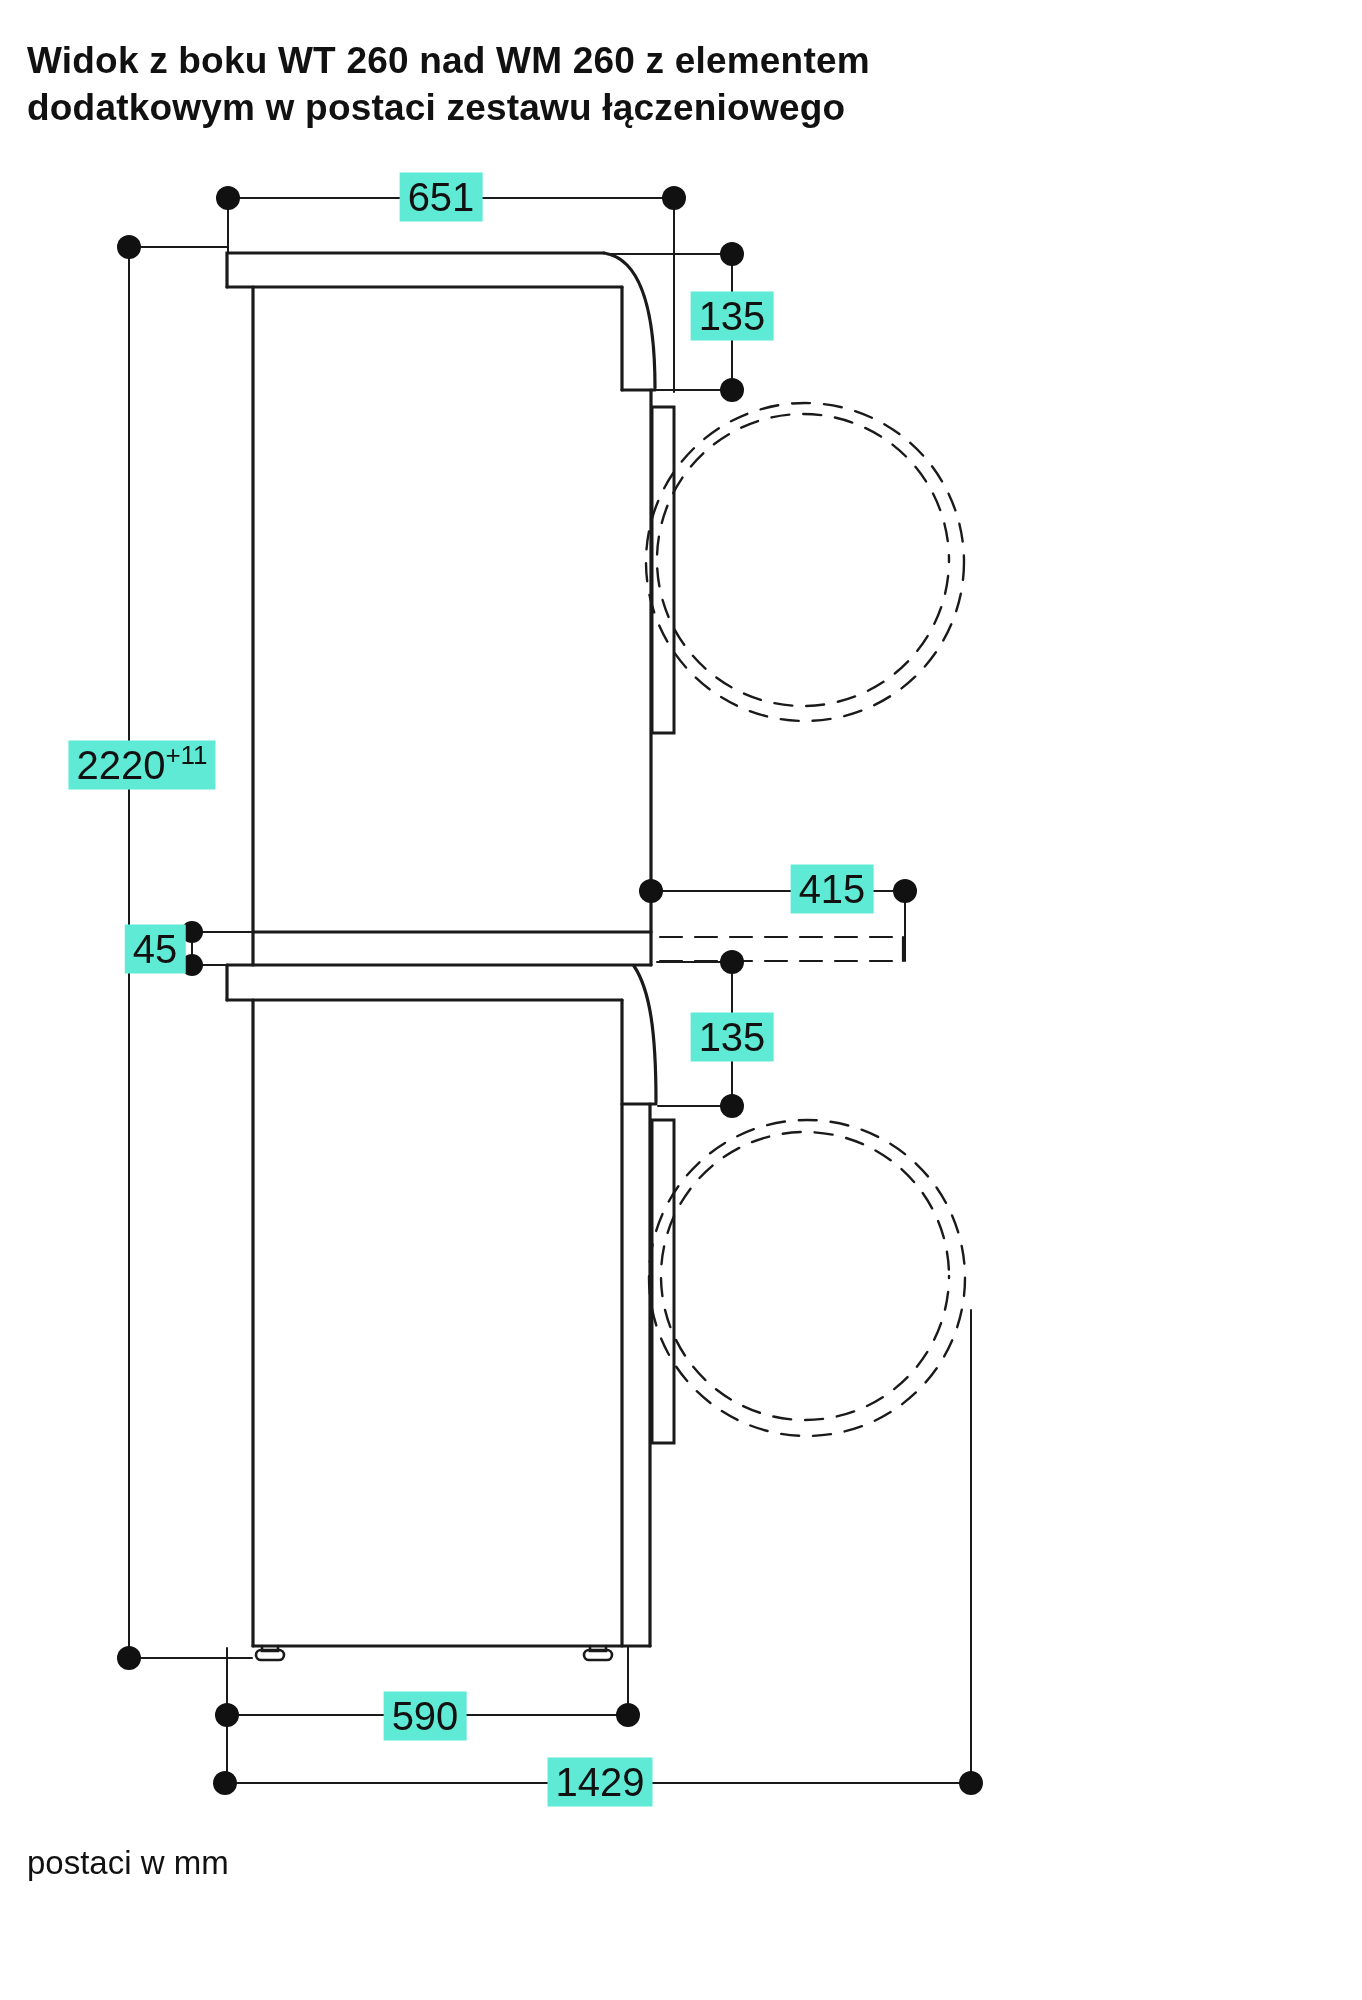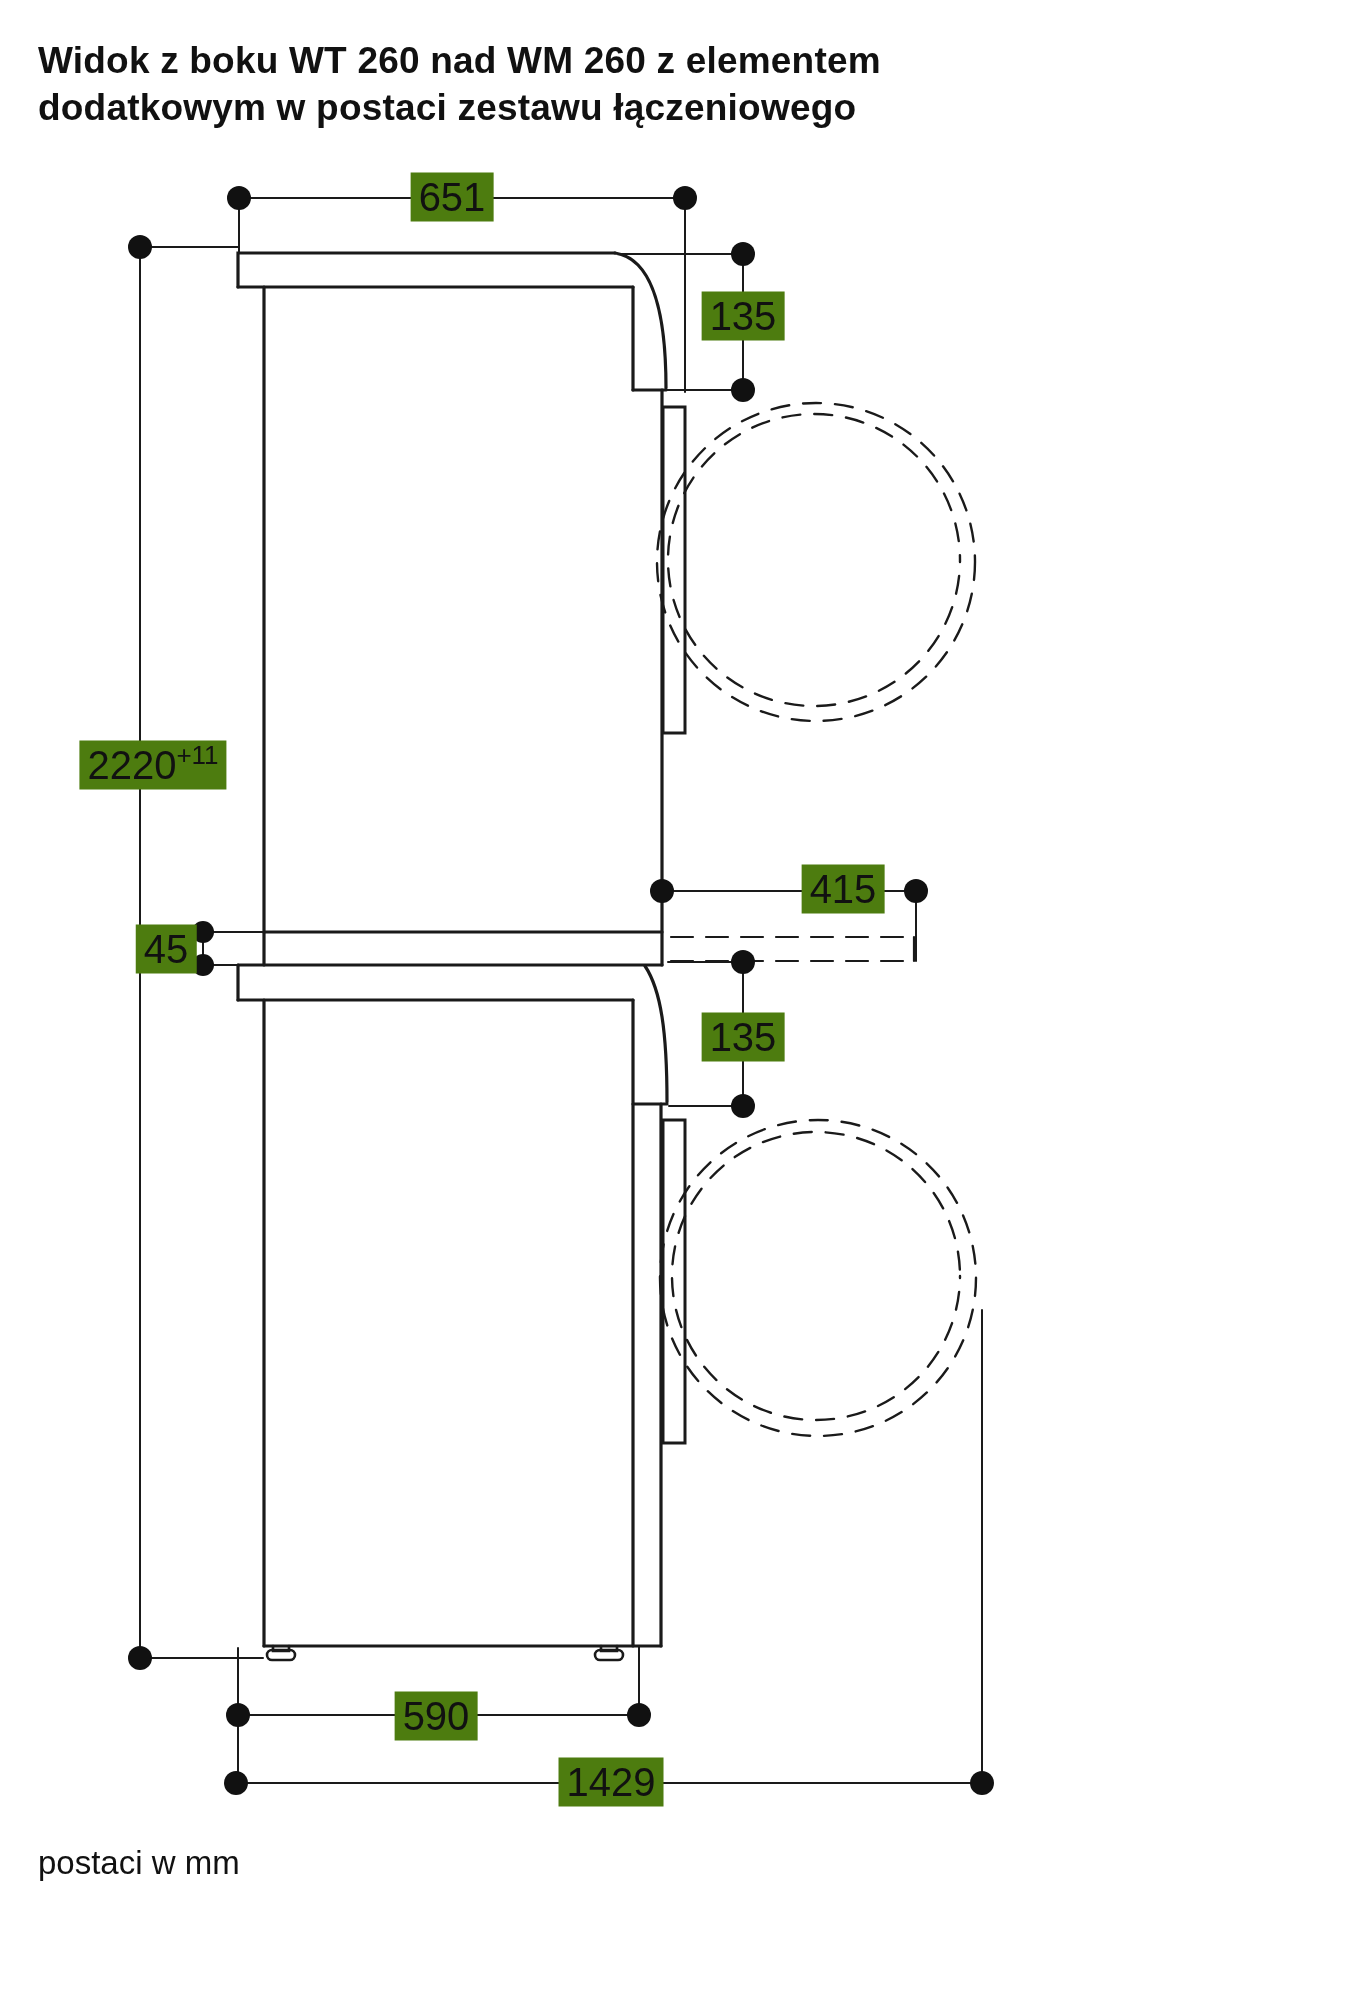--- a/index.html
+++ b/index.html
@@ -9,7 +9,6 @@
     background:#ffffff;
     font-family:"Liberation Sans", sans-serif;
     overflow:hidden;
-    margin-left:11px;
   }
   .title{
     position:absolute;left:27px;top:38px;width:1030px;

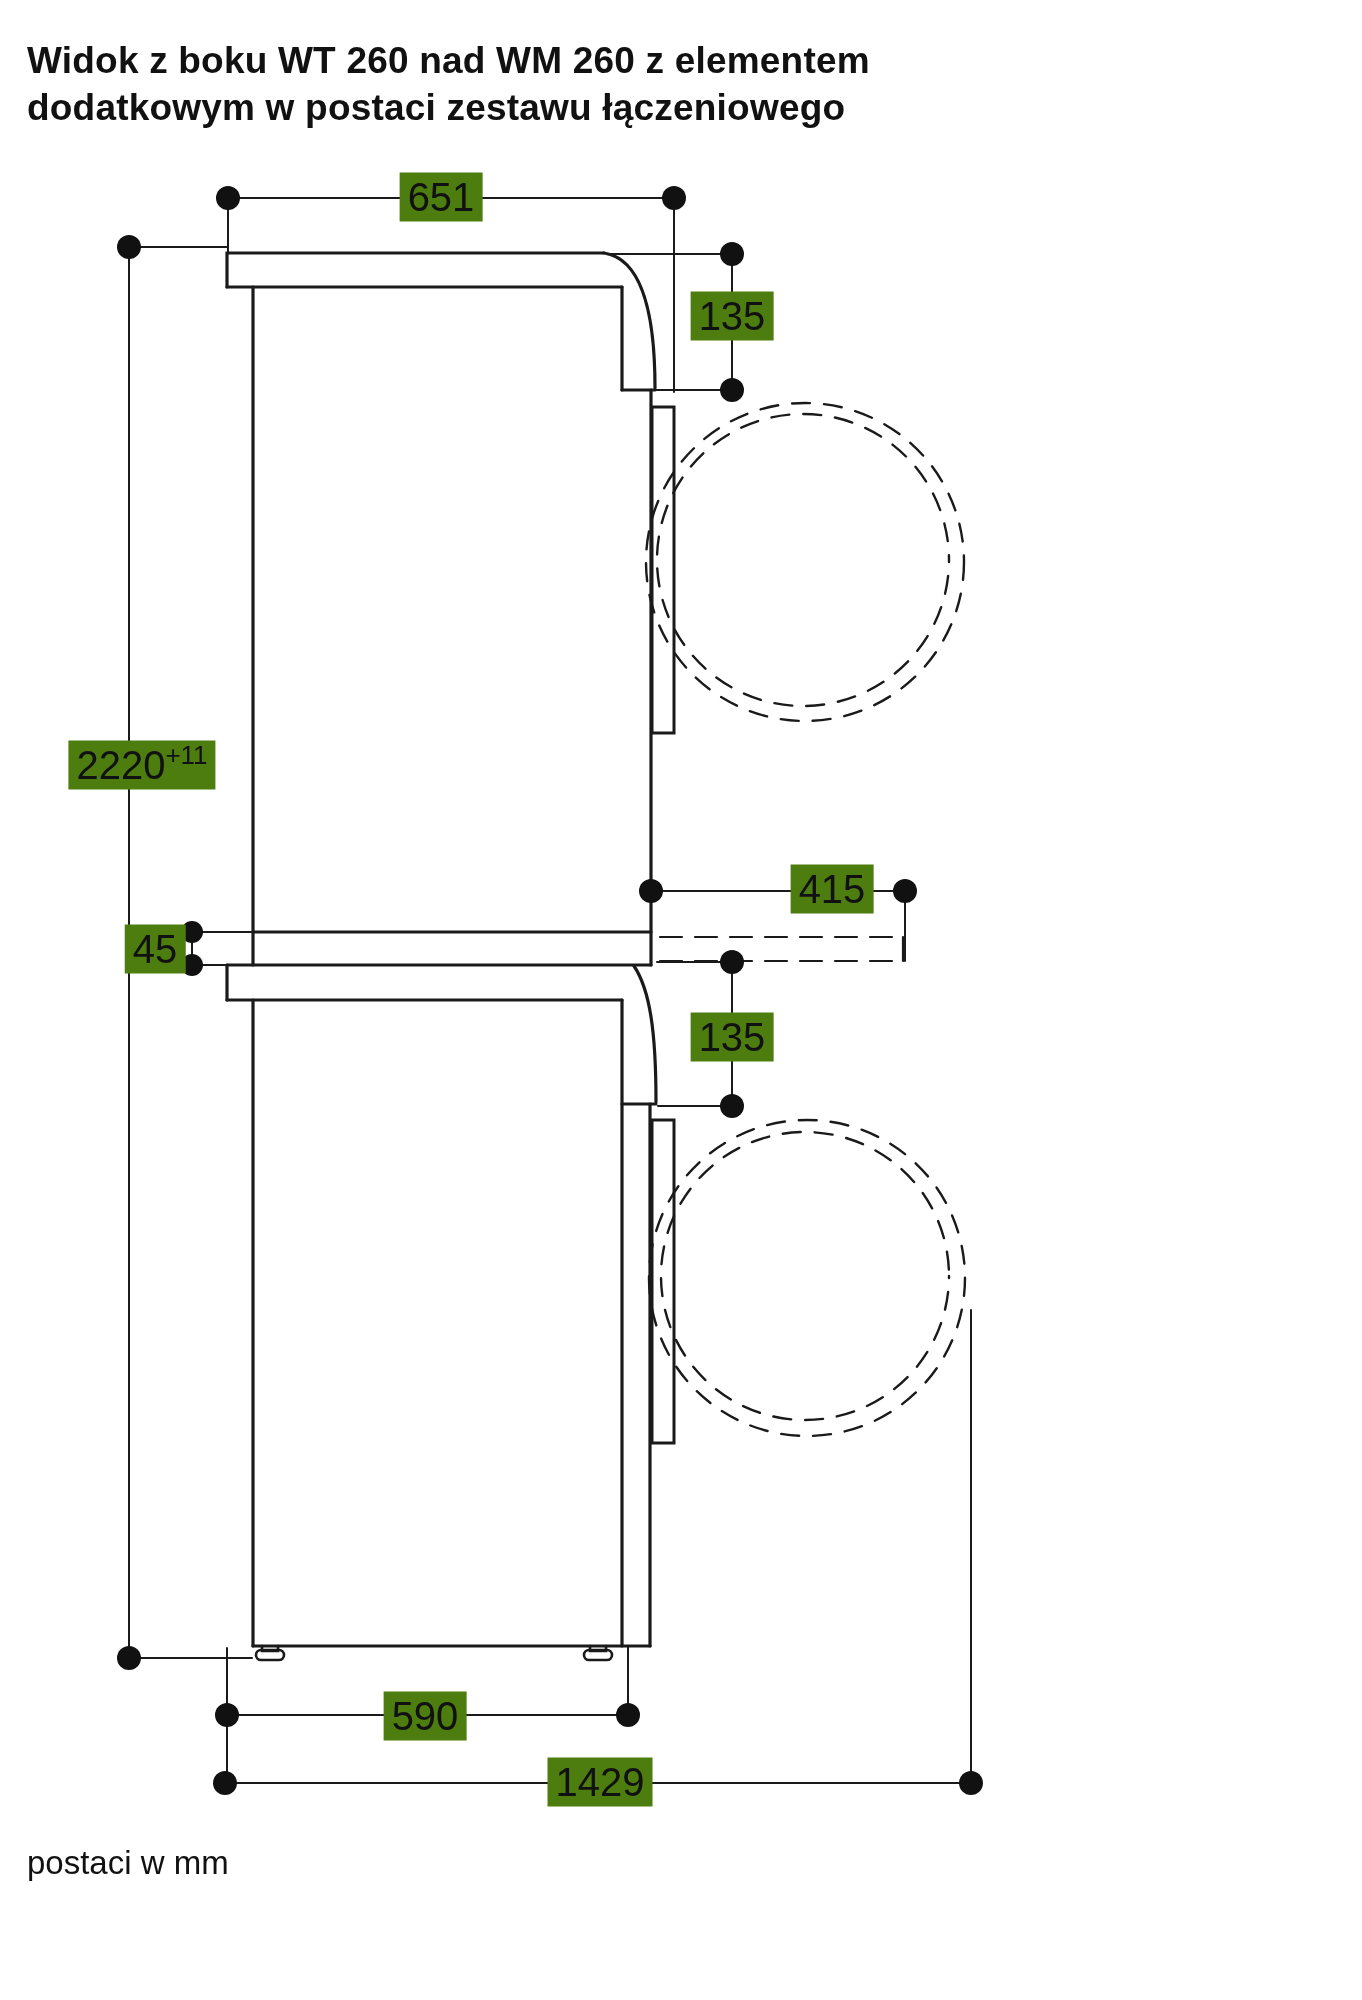--- a/index.html
+++ b/index.html
@@ -24,7 +24,7 @@
     position:absolute;
     transform:translate(-50%,-50%);
     font-size:40px;color:#111;
-    background:#4d7c0f;
+    background:#5eead4;
     padding:2px 8px;
     white-space:nowrap;
     text-align:center;

